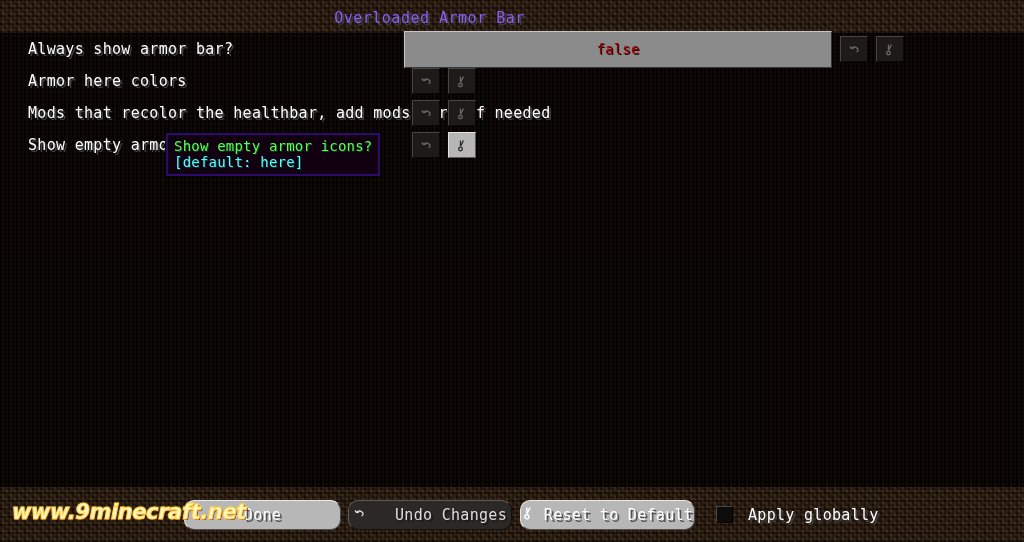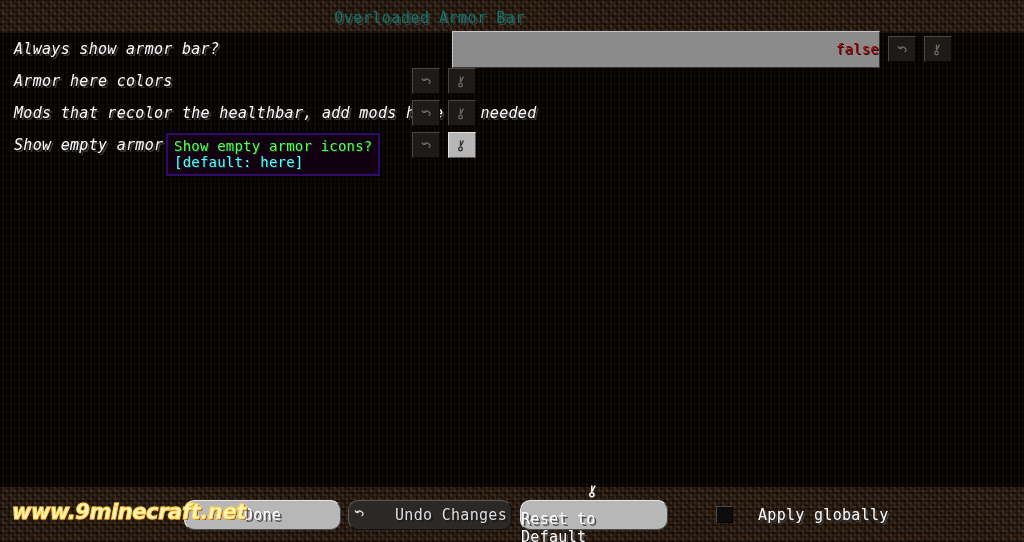--- a/index.html
+++ b/index.html
@@ -54,7 +54,7 @@
     position:absolute; top:9px; left:0; width:859px;
     text-align:center;
     font-size:15px; line-height:18px;
-    color:#0f766e;
+    color:#8b5cf6;
     text-shadow:2px 2px 0 #3f3f3f;
     letter-spacing:.5px;
     z-index:5;

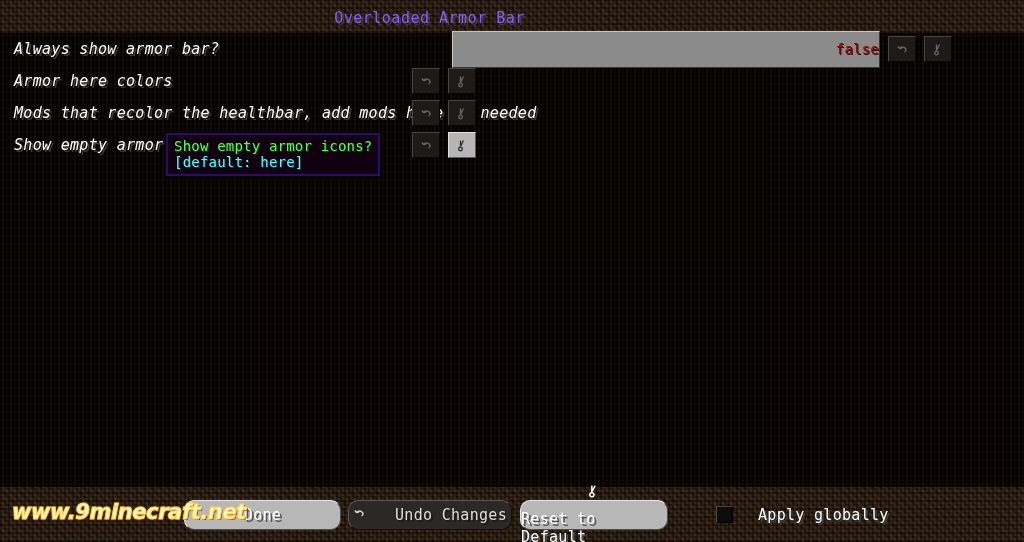--- a/index.html
+++ b/index.html
@@ -69,13 +69,12 @@
   }
   .row-label {
     width:404px;
-    padding-left:14px;
+    padding-left:28px;
     font-size:15px; line-height:18px;
     color:#ffffff;
     text-shadow:2px 2px 0 #3f3f3f;
     white-space:nowrap;
     letter-spacing:.3px;
-    font-style:italic;
   }
 
   

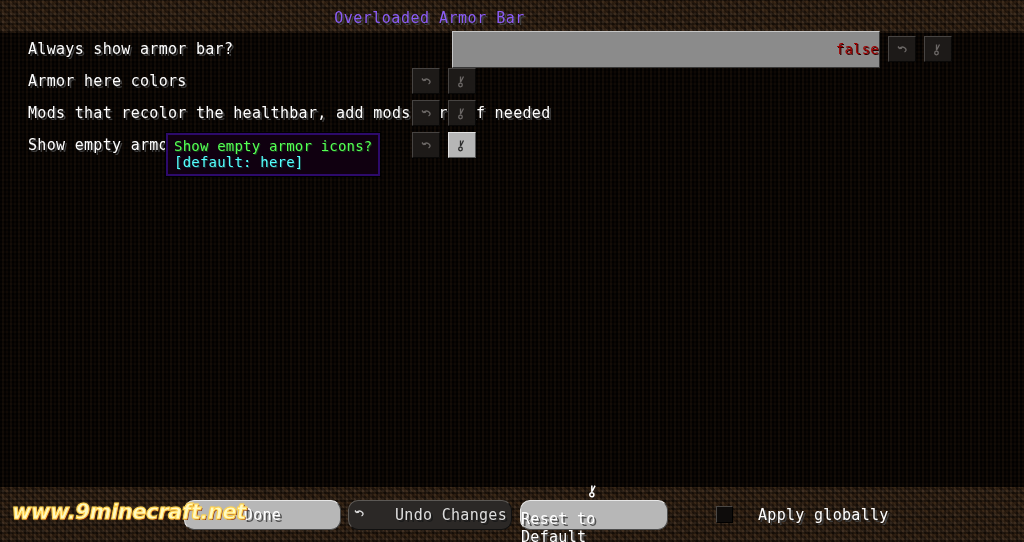--- a/index.html
+++ b/index.html
@@ -86,9 +86,8 @@
     border-left:1px solid #c6c6c6;
     border-right:1px solid #373737;
     border-bottom:1px solid #373737;
-    display:flex; align-items:center; justify-content:flex-end;
+    display:flex; align-items:center; justify-content:center;
     overflow:hidden;
-    margin-left:48px;
   }
   .value-text {
     font-size:14px; line-height:16px;

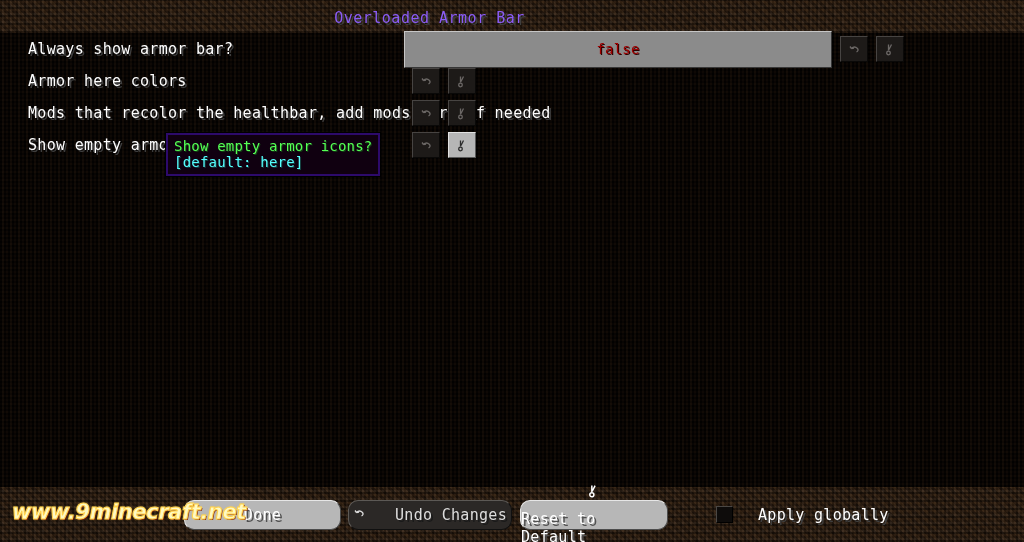--- a/index.html
+++ b/index.html
@@ -169,7 +169,7 @@
   }
   #btn-done         { position:absolute; left:184px; width:157px; }
   #btn-undo         { position:absolute; left:348px; width:164px;gap:29px; }
-  #btn-reset        { position:absolute; left:520px; width:148px;flex-direction:column; }
+  #btn-reset        { position:absolute; left:520px; width:175px; }
 
   #apply-globally {
     position:absolute; left:716px;

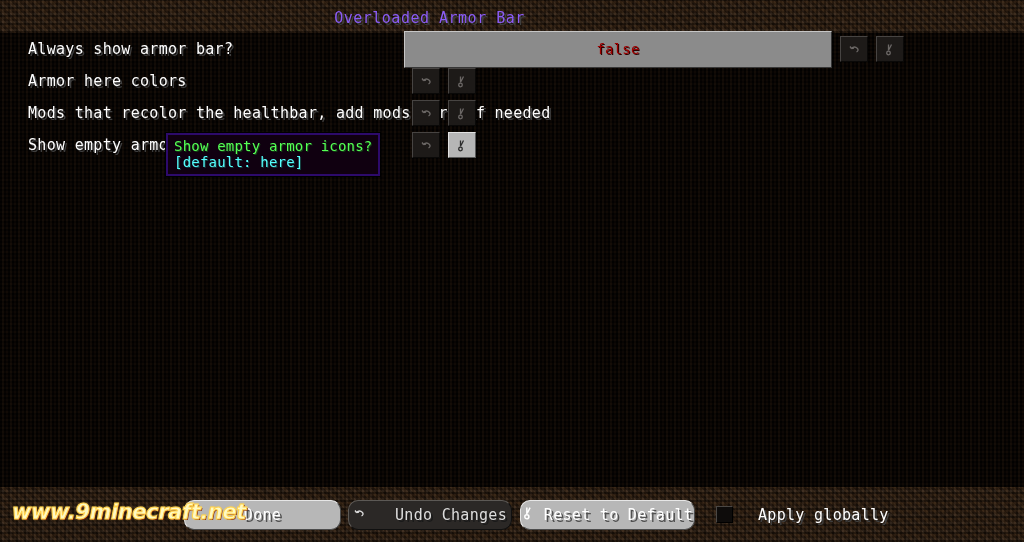--- a/index.html
+++ b/index.html
@@ -173,7 +173,7 @@
 
   #apply-globally {
     position:absolute; left:716px;
-    display:flex; align-items:center; gap:25px;
+    display:flex; align-items:center; gap:15px;
   }
   #apply-checkbox {
     width:17px; height:17px;

